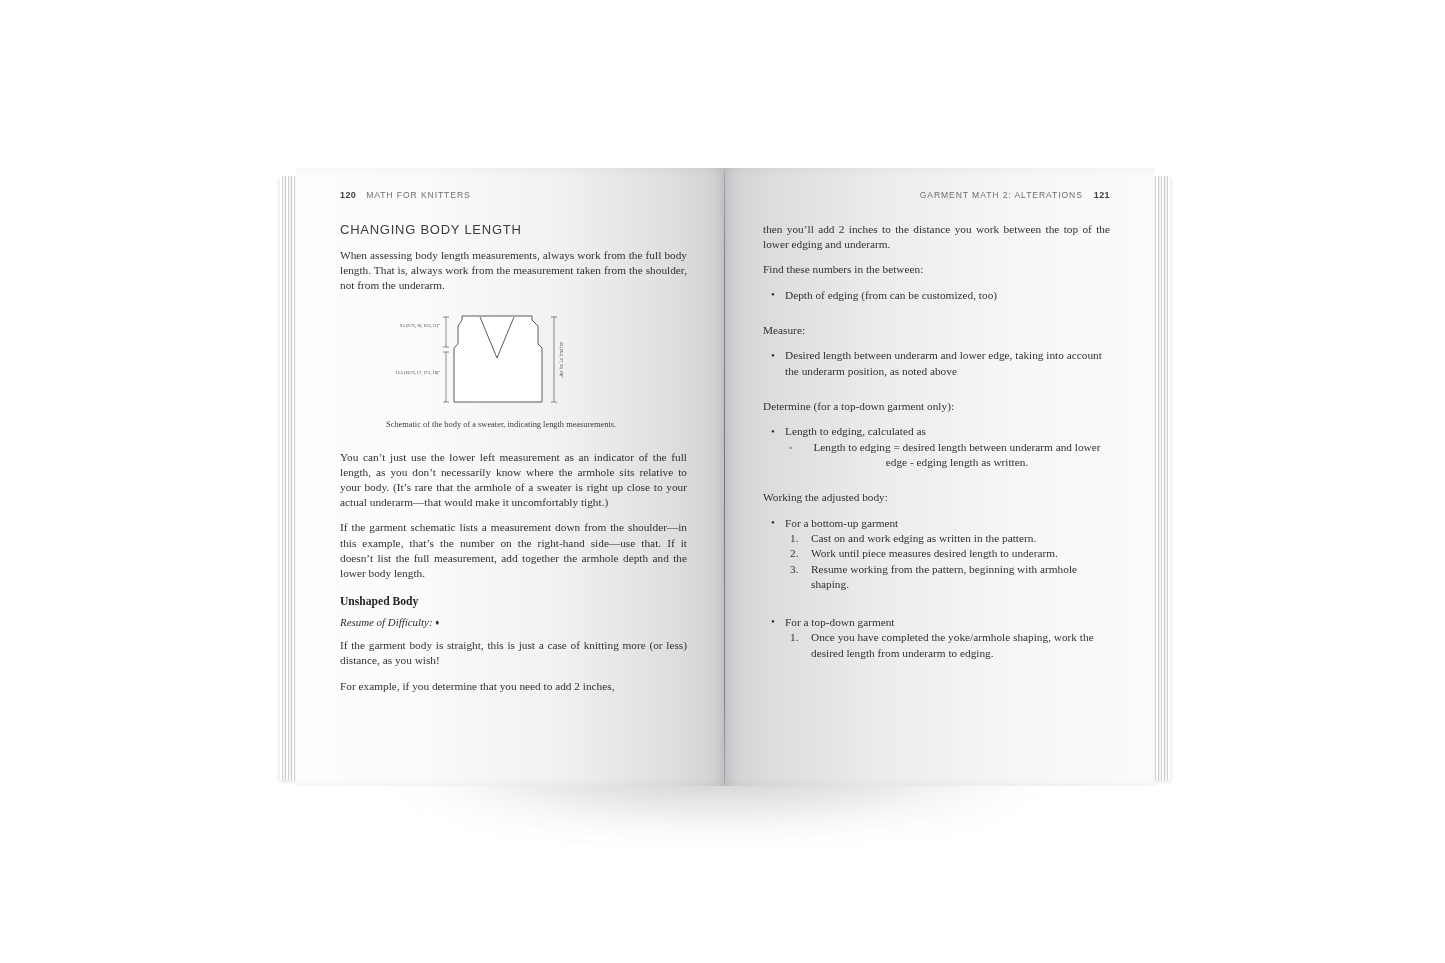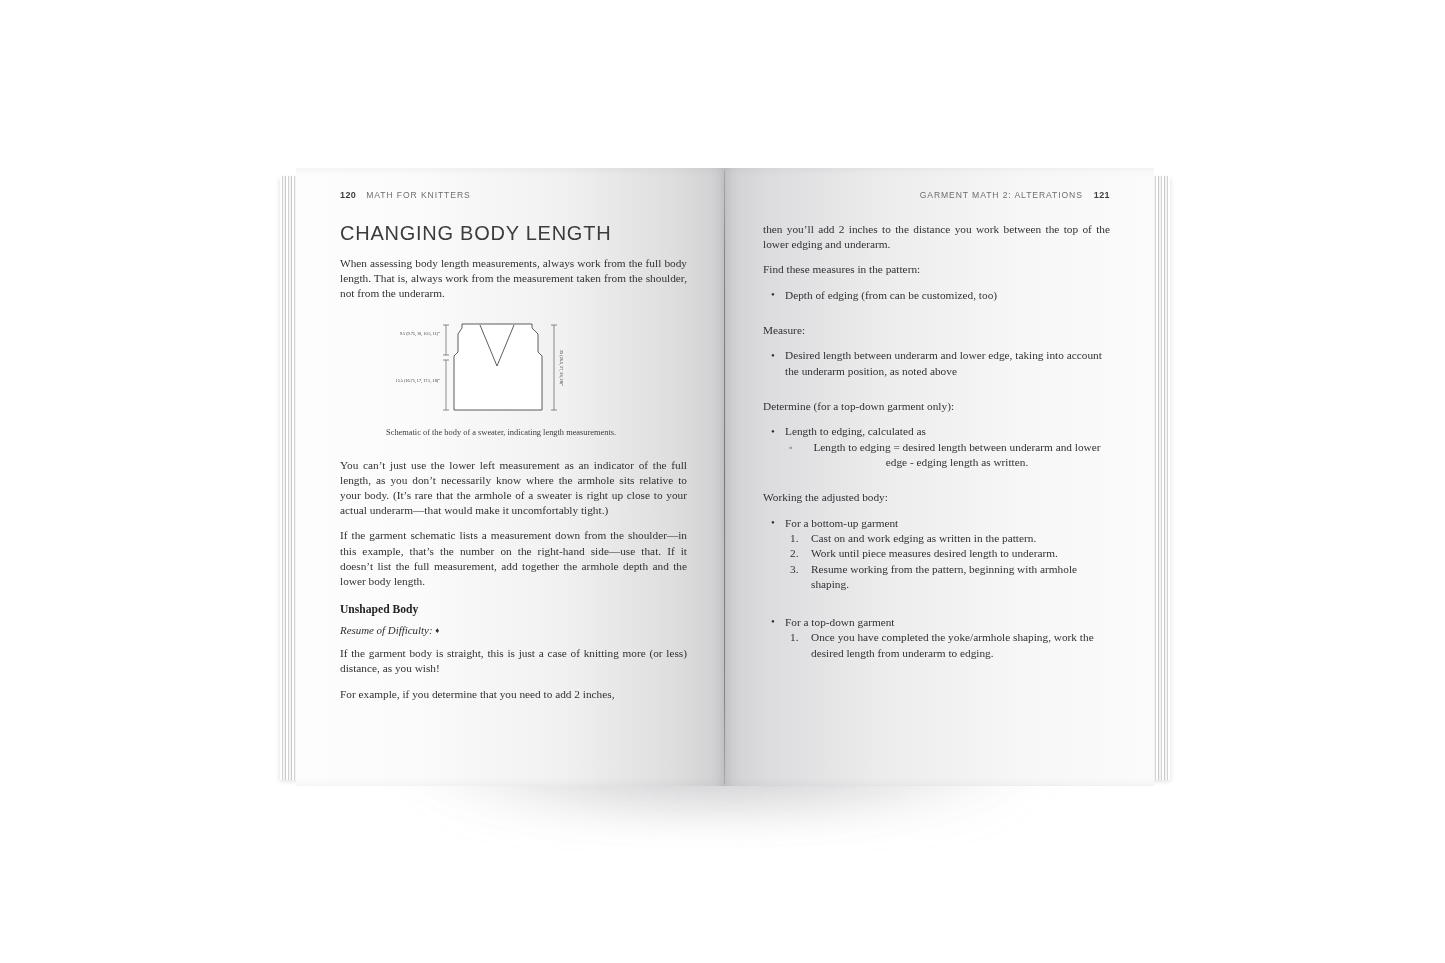--- a/index.html
+++ b/index.html
@@ -152,7 +152,7 @@
   h1.section-title {
     font-family: "Liberation Sans", sans-serif;
     font-weight: 400;
-    font-size: 20px;
+    font-size: 13px;
     letter-spacing: 0.75px;
     color: #3b3c3e;
     margin: 0 0 11px 0;

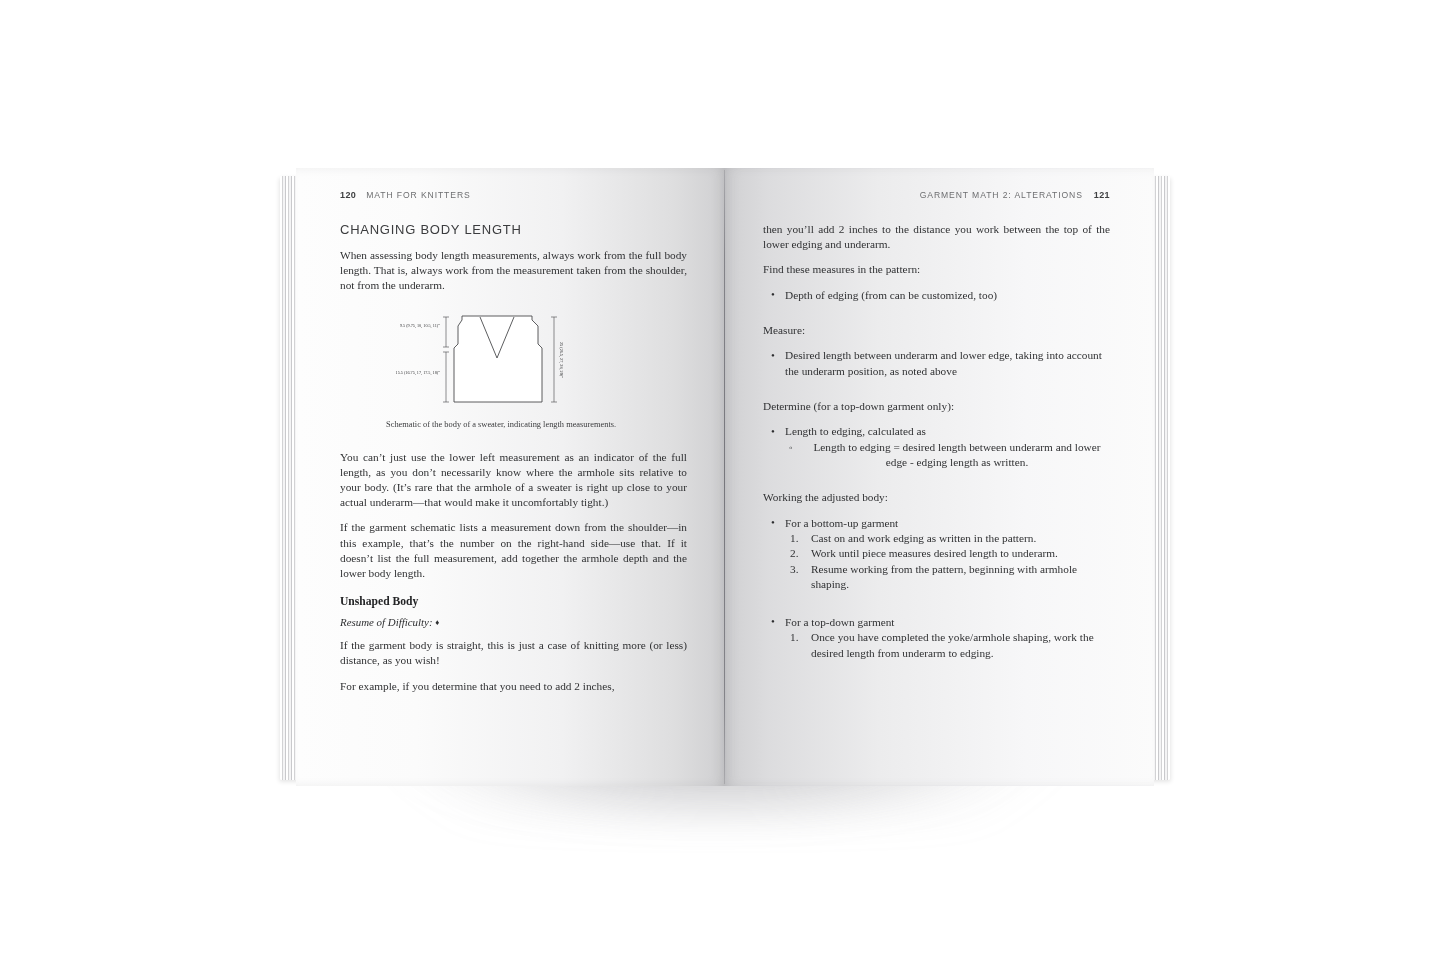--- a/index.html
+++ b/index.html
@@ -357,7 +357,7 @@
 
       <p class="body">then you’ll add 2 inches to the distance you work between the top of the lower edging and underarm.</p>
 
-      <p class="body ragged">Find these measures in the pattern:</p>
+      <p class="body ragged">Find these numbers in the between:</p>
 
       <ul class="bullets">
         <li>Depth of edging (from can be customized, too)</li>

